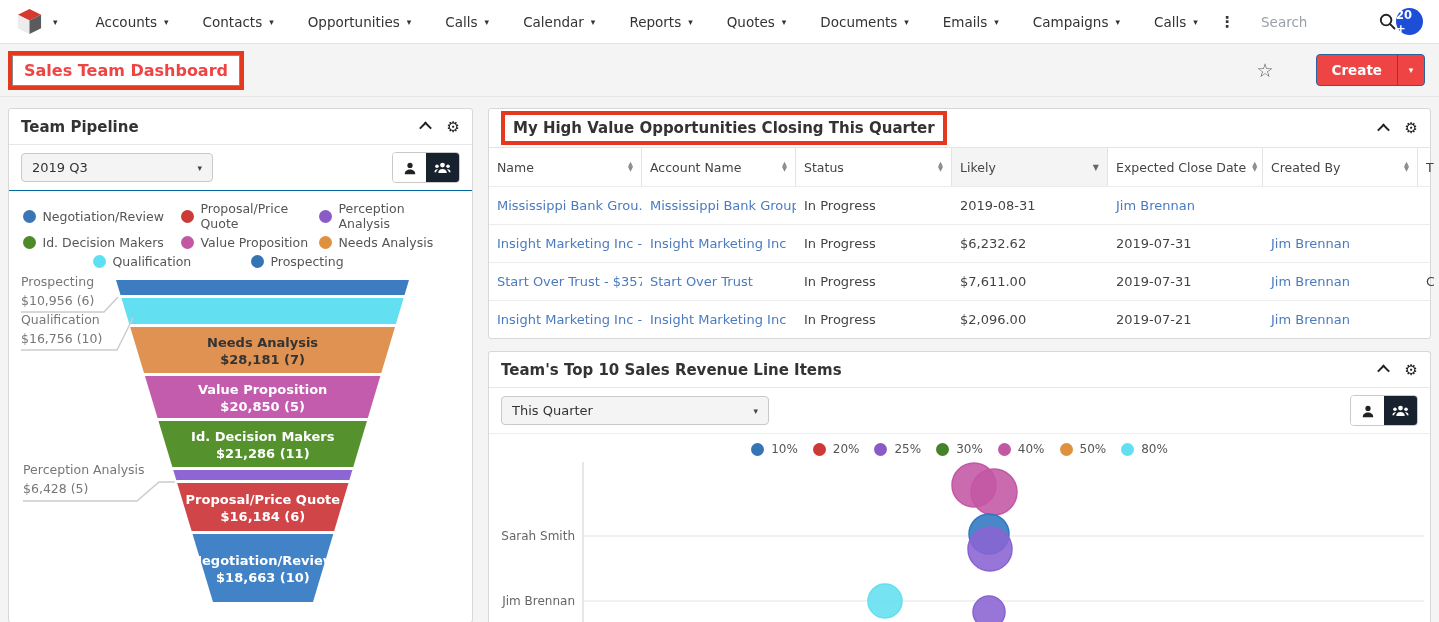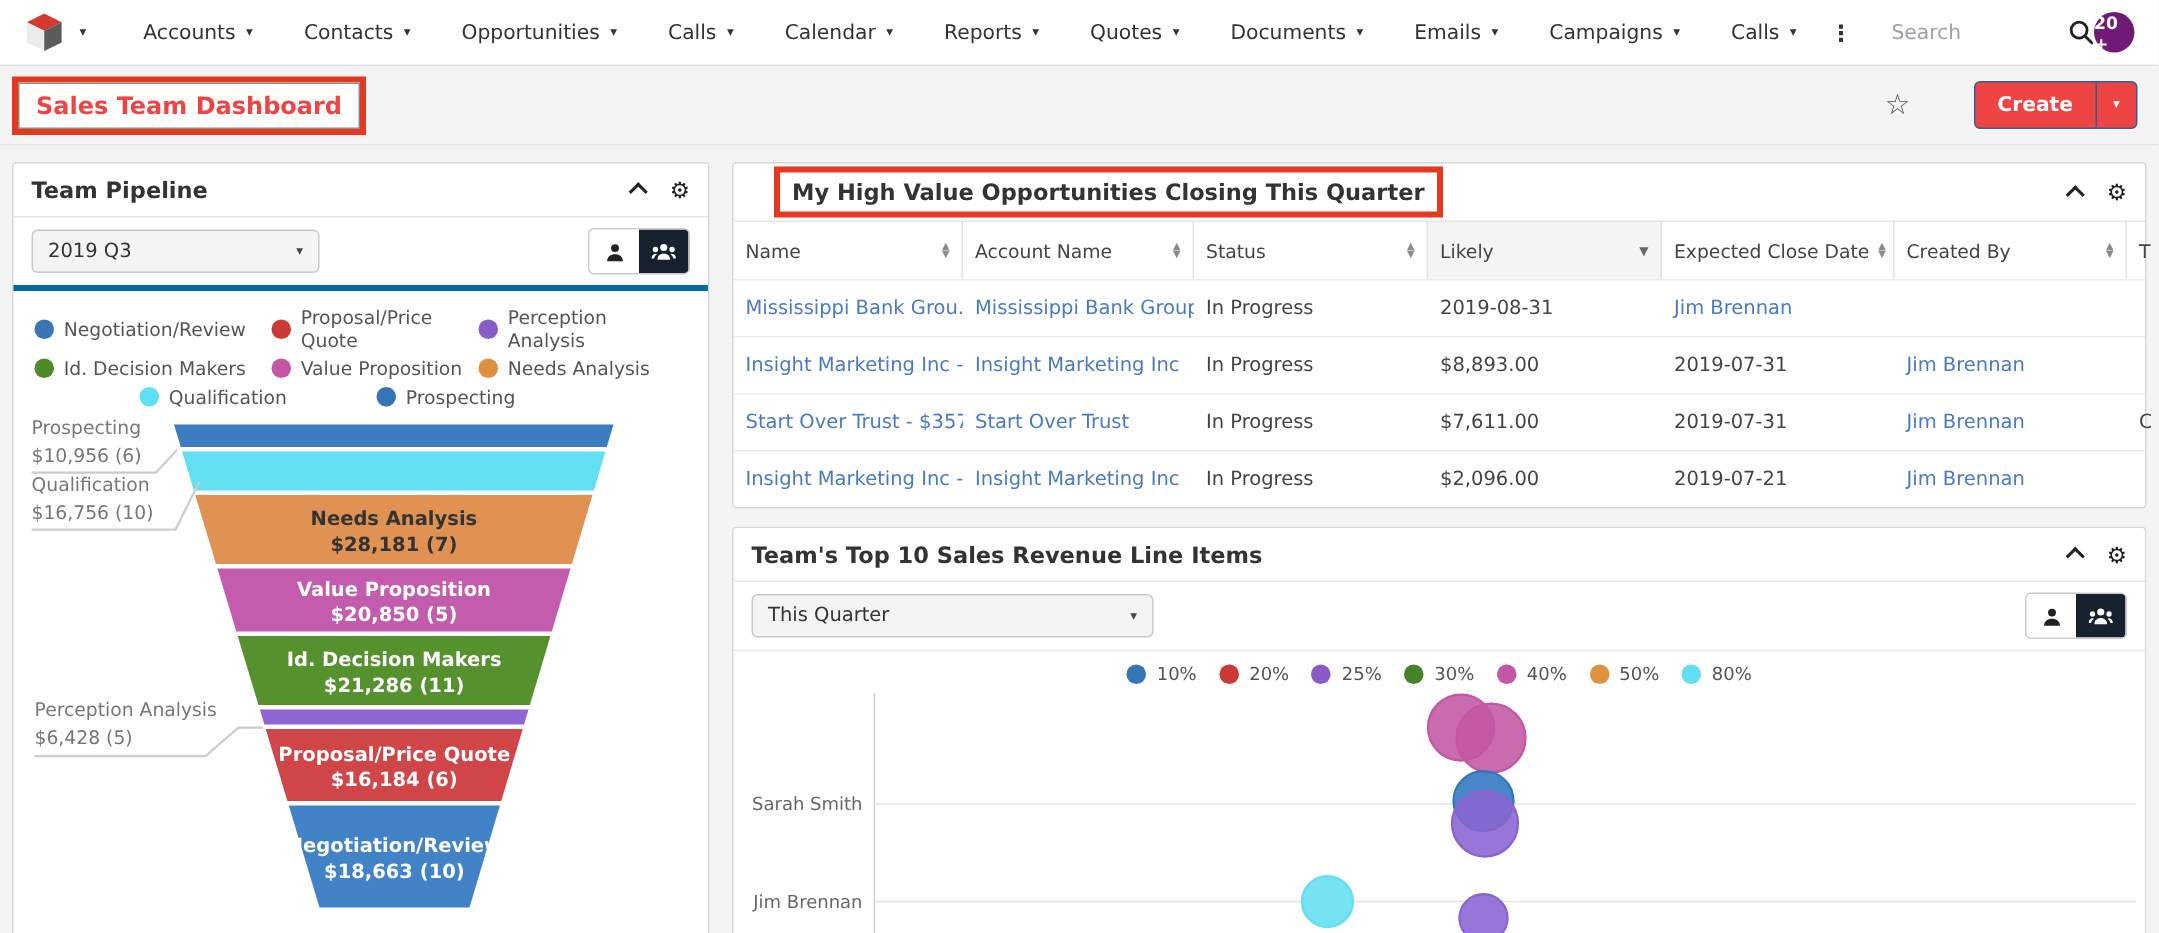--- a/index.html
+++ b/index.html
@@ -18,7 +18,7 @@
   .search-input { border:none; outline:none; font-size:13.5px; color:#333; width:118px;
     font-family:inherit; background:transparent; }
   .search-input::placeholder { color:#9aa0a6; }
-  .badge { background:#701a75; color:#fff; font-size:11.5px; font-weight:bold;
+  .badge { background:#1d4ed8; color:#fff; font-size:11.5px; font-weight:bold;
     border-radius:50%; width:27px; height:27px; display:flex; align-items:center; justify-content:center; }
 
   

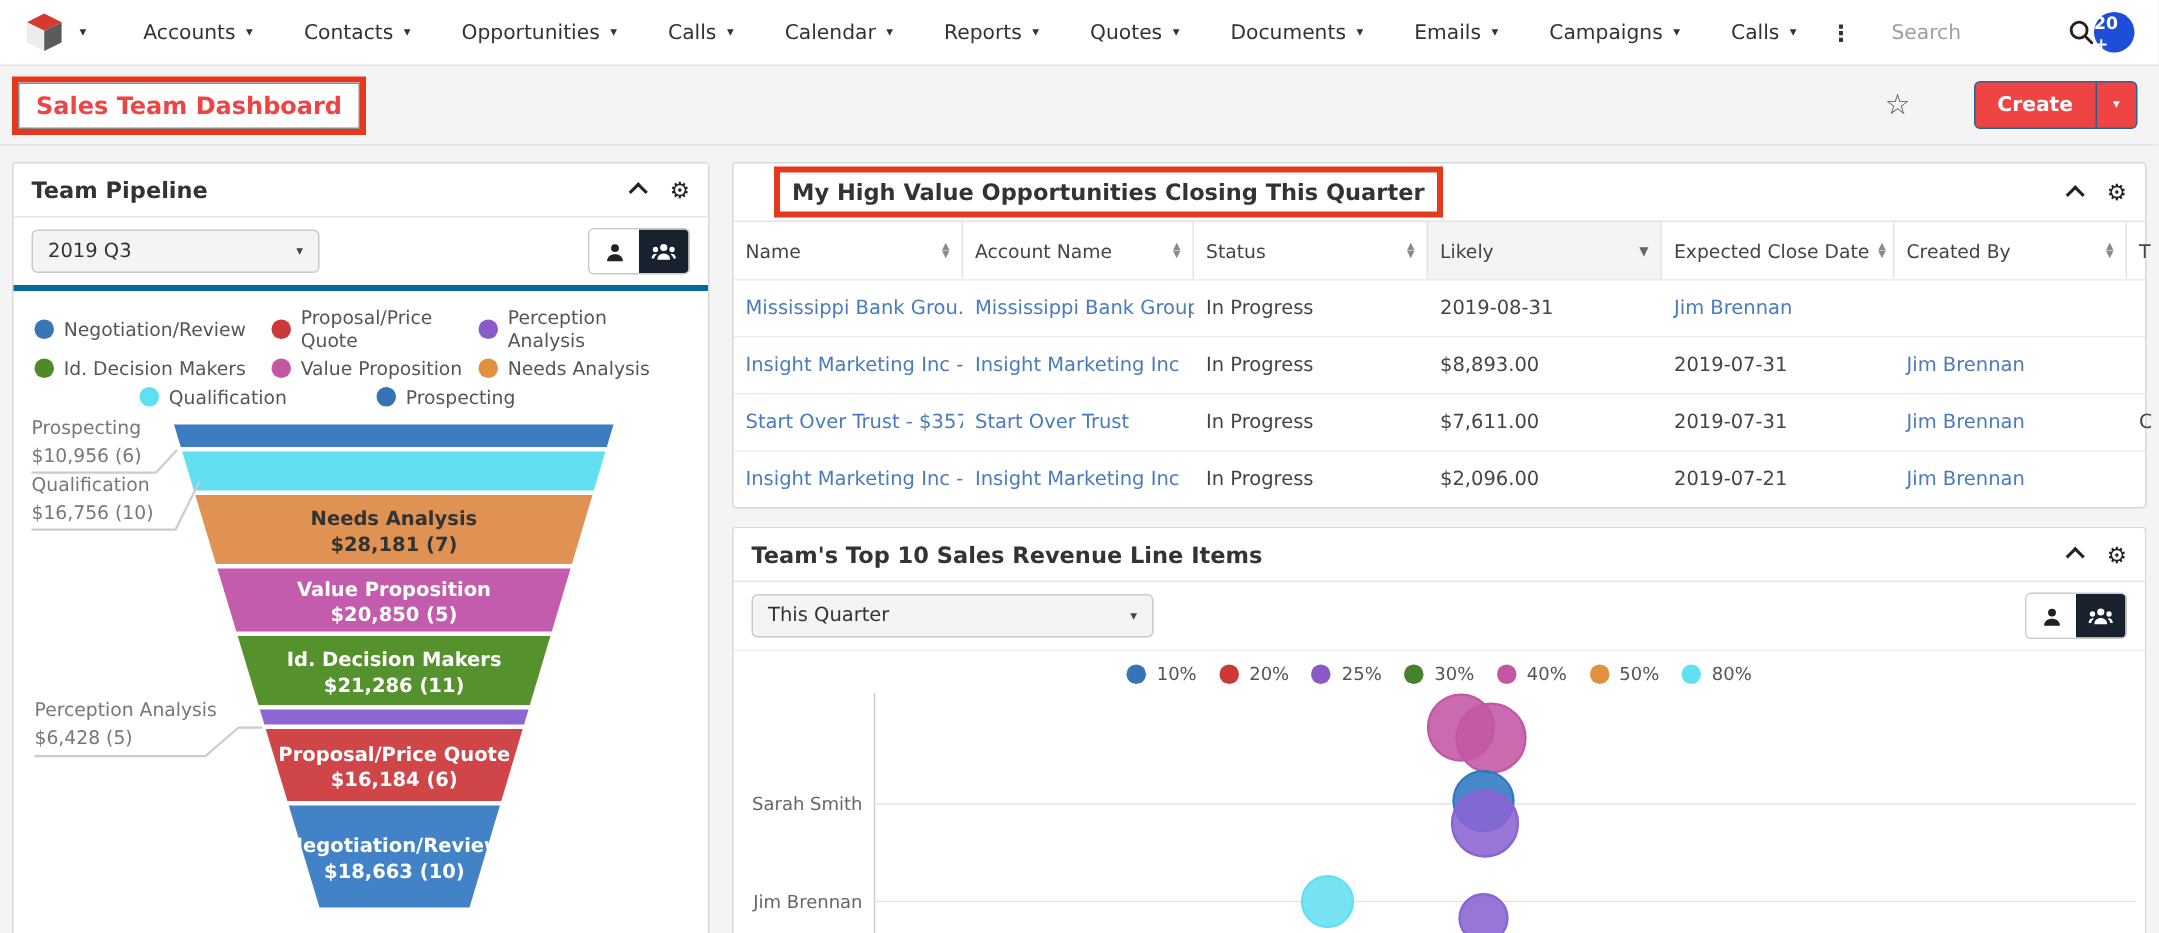--- a/index.html
+++ b/index.html
@@ -38,7 +38,7 @@
   .panel-col-right { width:943px; display:flex; flex-direction:column; gap:12px; }
   .panel-hd { display:flex; align-items:center; padding:0 12px; border-bottom:1px solid #e7e7e7; min-height:36px; }
   .panel-title { font-size:15px; font-weight:bold; color:#333; }
-  .panel-hd .annotation { margin:2px 15px; }
+  .panel-hd .annotation { margin:2px 0; }
   .panel-hd .annotation .panel-title { padding:4px 8px; display:inline-block; }
   .hd-icons { margin-left:auto; display:flex; align-items:center; gap:17px; }
   .chev-up { width:9px; height:9px; border:solid #222; border-width:2.5px 2.5px 0 0; transform:rotate(-45deg) translate(-1px,1px); display:inline-block; cursor:pointer; }

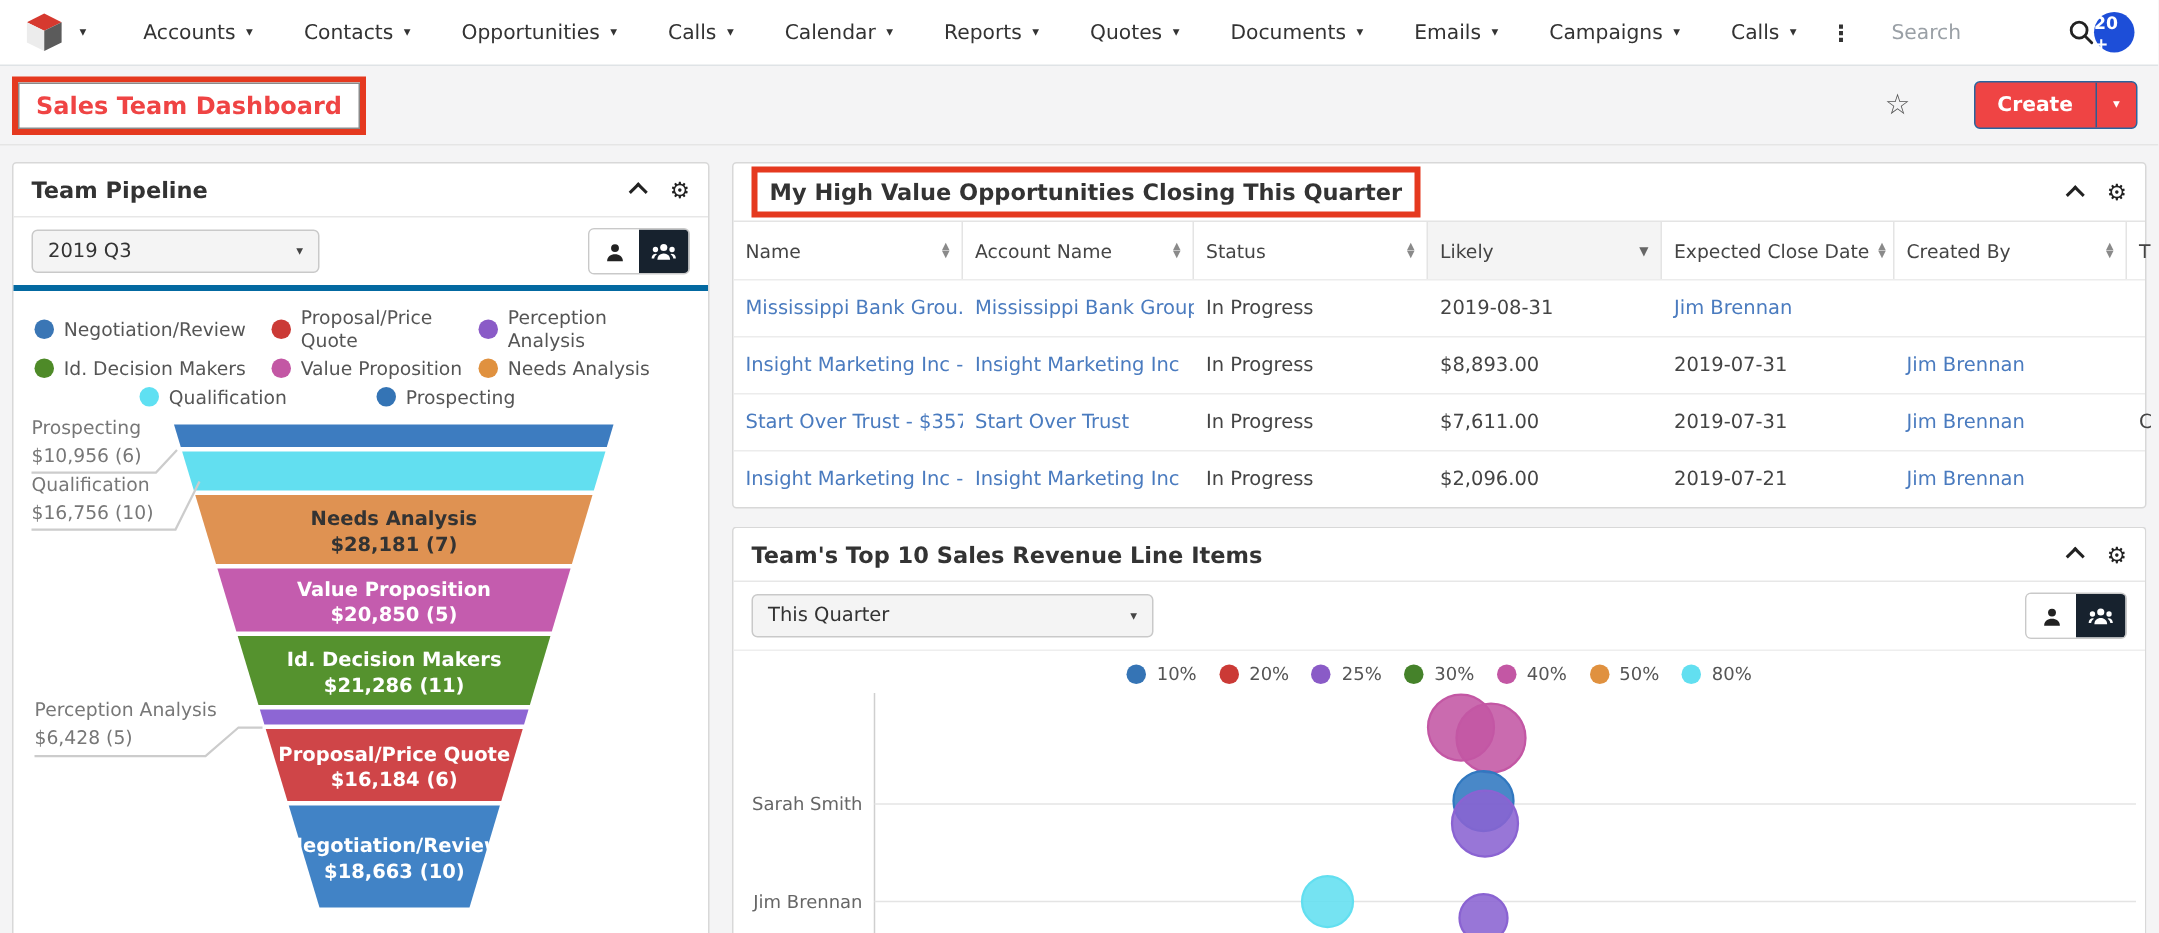--- a/index.html
+++ b/index.html
@@ -44,7 +44,7 @@
   .chev-up { width:9px; height:9px; border:solid #222; border-width:2.5px 2.5px 0 0; transform:rotate(-45deg) translate(-1px,1px); display:inline-block; cursor:pointer; }
   .gear { font-size:15px; color:#222; cursor:pointer; }
 
-  .controls { display:flex; align-items:center; padding:7px 12px; border-bottom:4px solid #0369a1; }
+  .controls { display:flex; align-items:center; padding:7px 12px; border-bottom:1px solid #0369a1; }
   .select { background:#f4f4f4; border:1px solid #c9c9c9; border-radius:4px; height:29px;
     display:flex; align-items:center; padding:0 10px; font-size:13px; color:#333; cursor:pointer; }
   .select .caret { margin-left:auto; color:#444; }

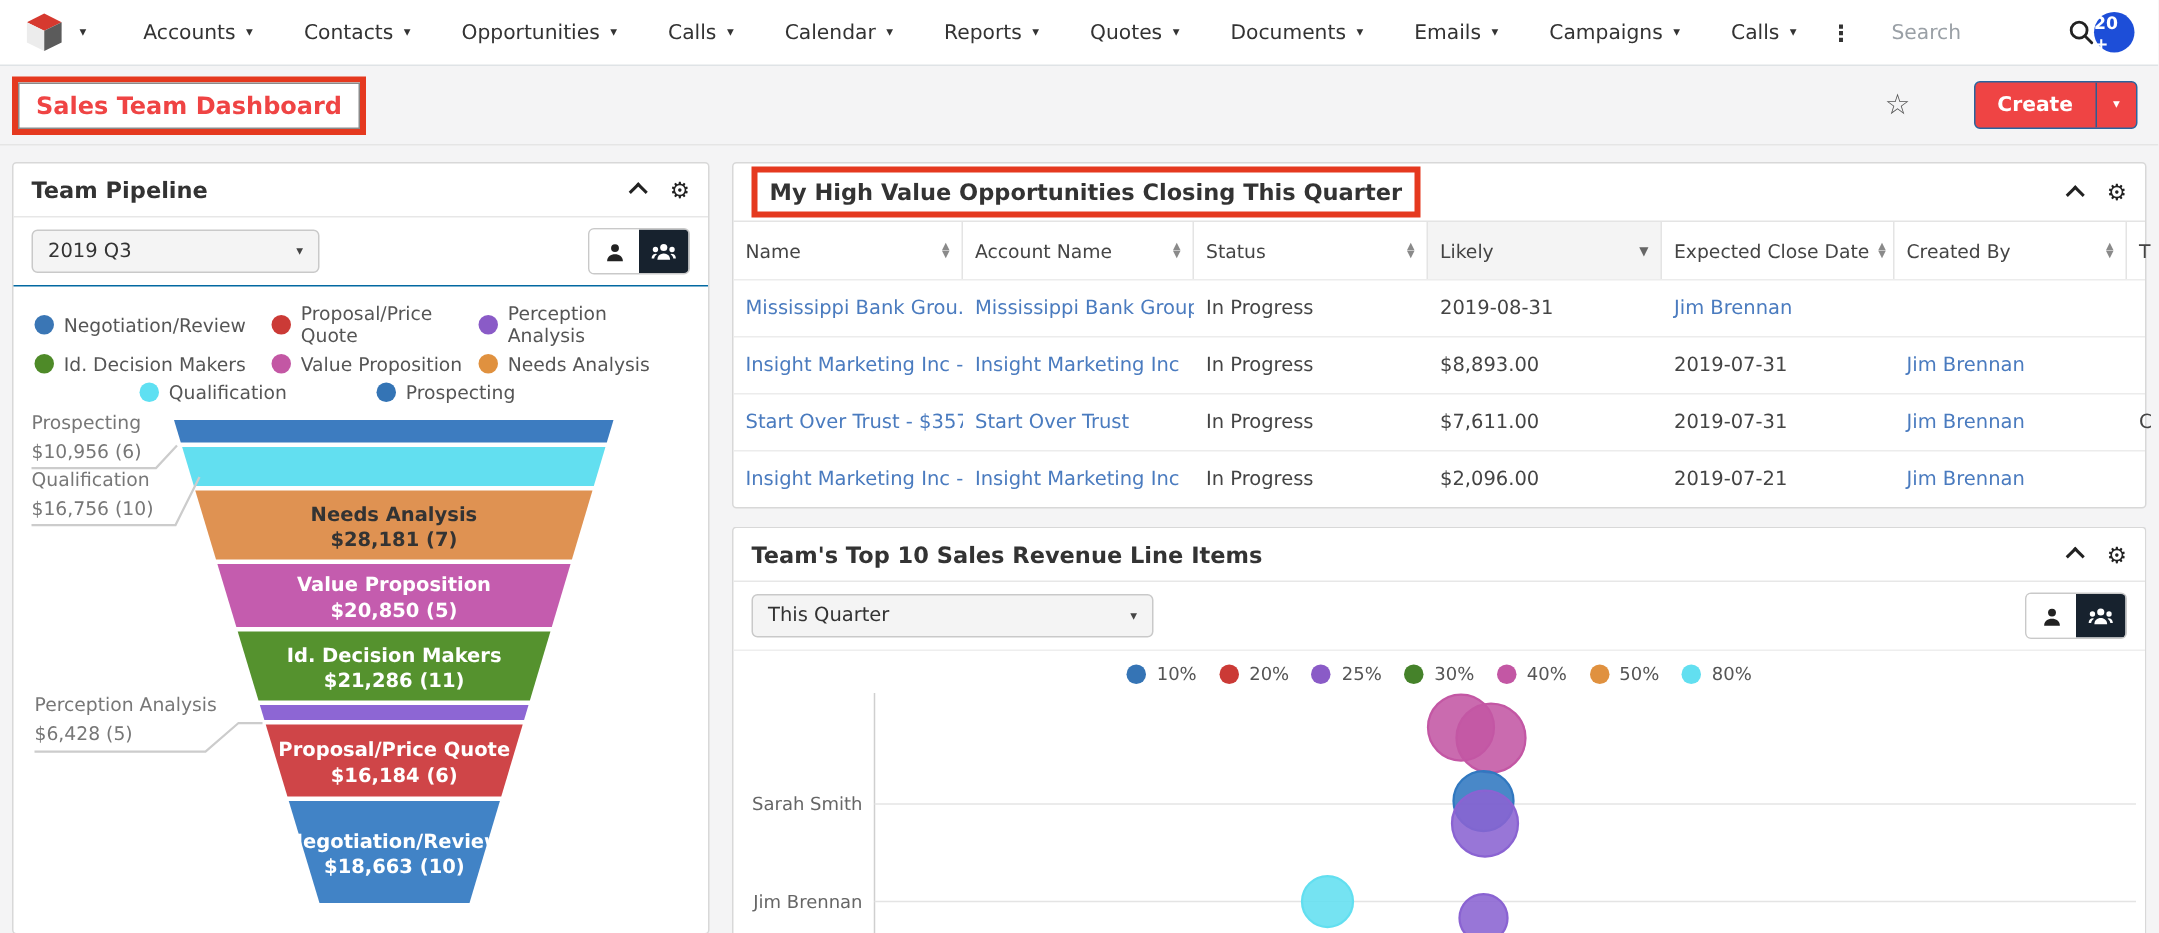--- a/index.html
+++ b/index.html
@@ -337,7 +337,7 @@
               <div class="td link">Insight Marketing Inc - ...</div>
               <div class="td link">Insight Marketing Inc</div>
               <div class="td">In Progress</div>
-              <div class="td">$8,893.00</div>
+              <div class="td">$6,232.62</div>
               <div class="td">2019-07-31</div>
               <div class="td link">Jim Brennan</div>
               <div class="td"></div>

